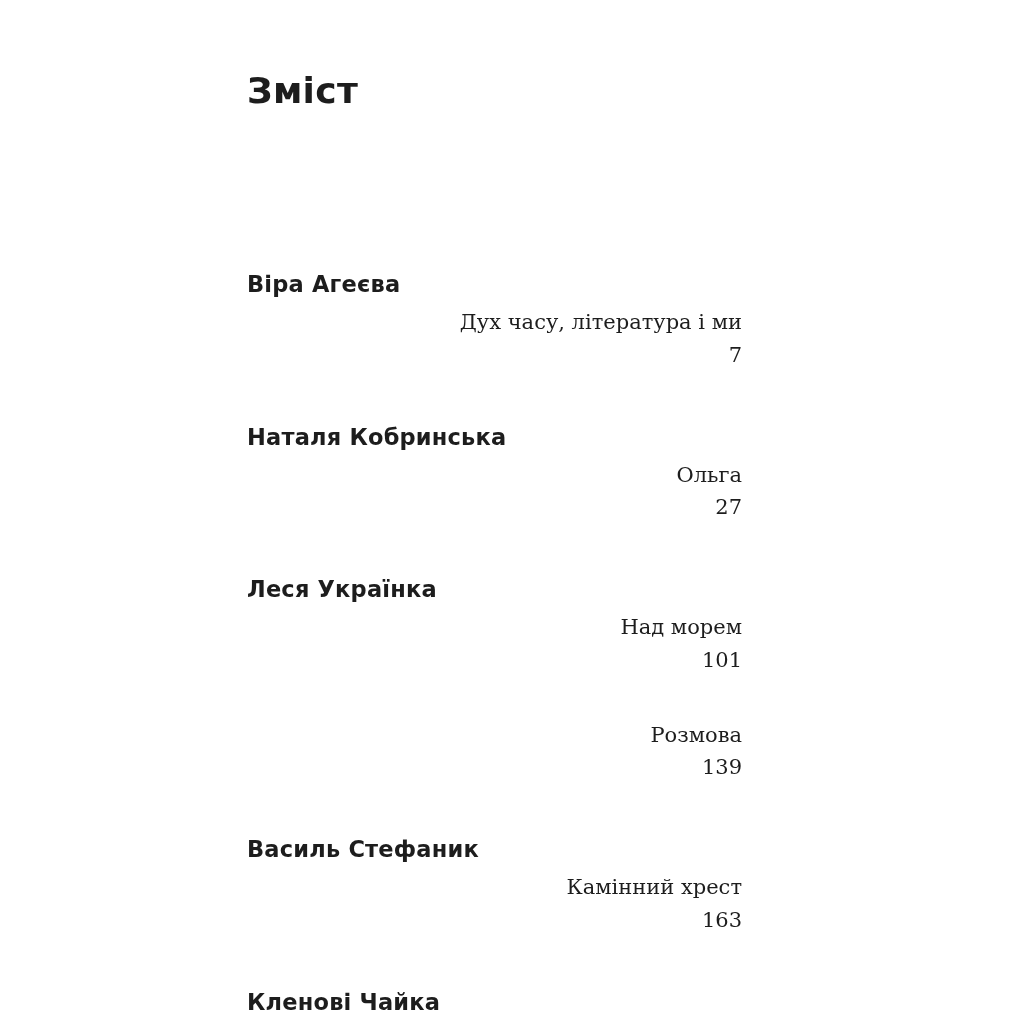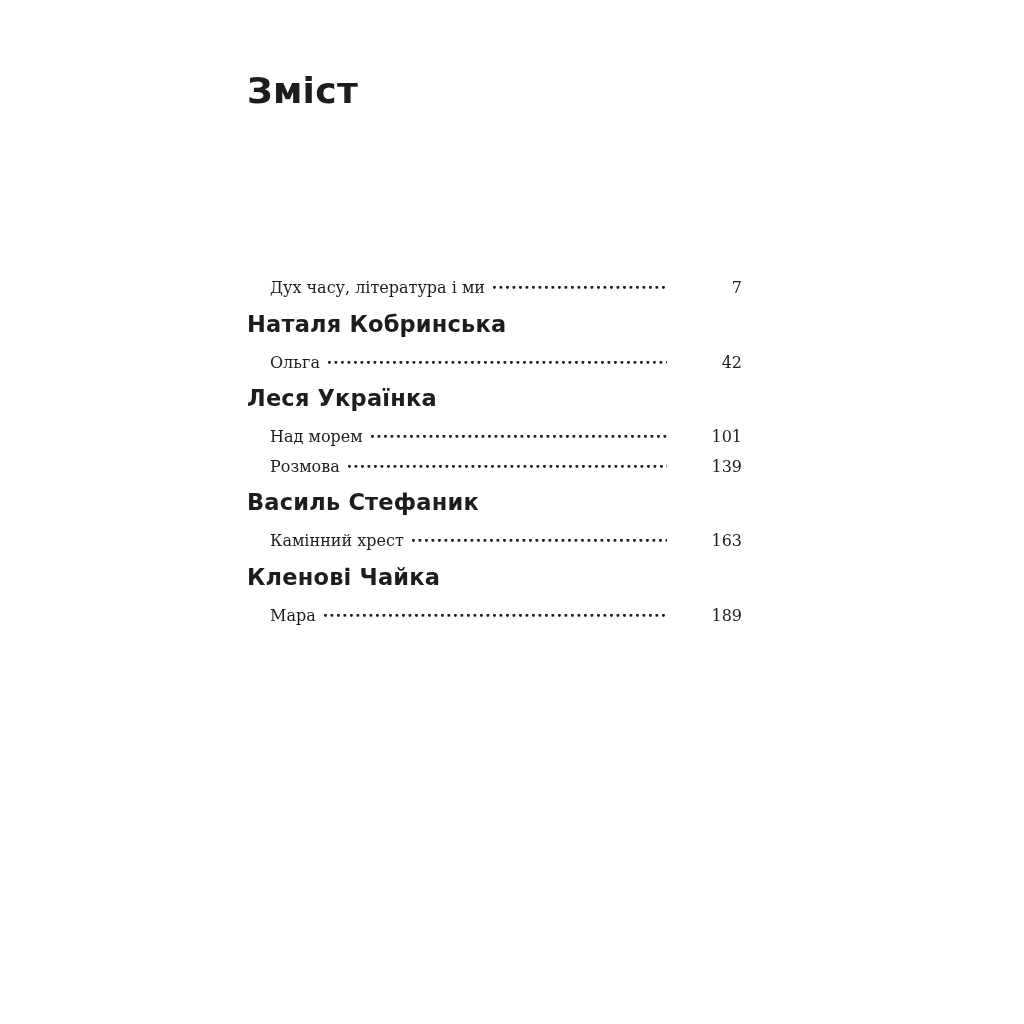--- a/index.html
+++ b/index.html
@@ -87,6 +87,7 @@
     <div class="toc">
 
       <div class="toc-section">
+        <h2 class="author-heading">Віра Агеєва</h2>
         <div class="toc-entry">
           <span class="work-title">Дух часу, література і ми</span>
           <span class="dot-leader"></span>

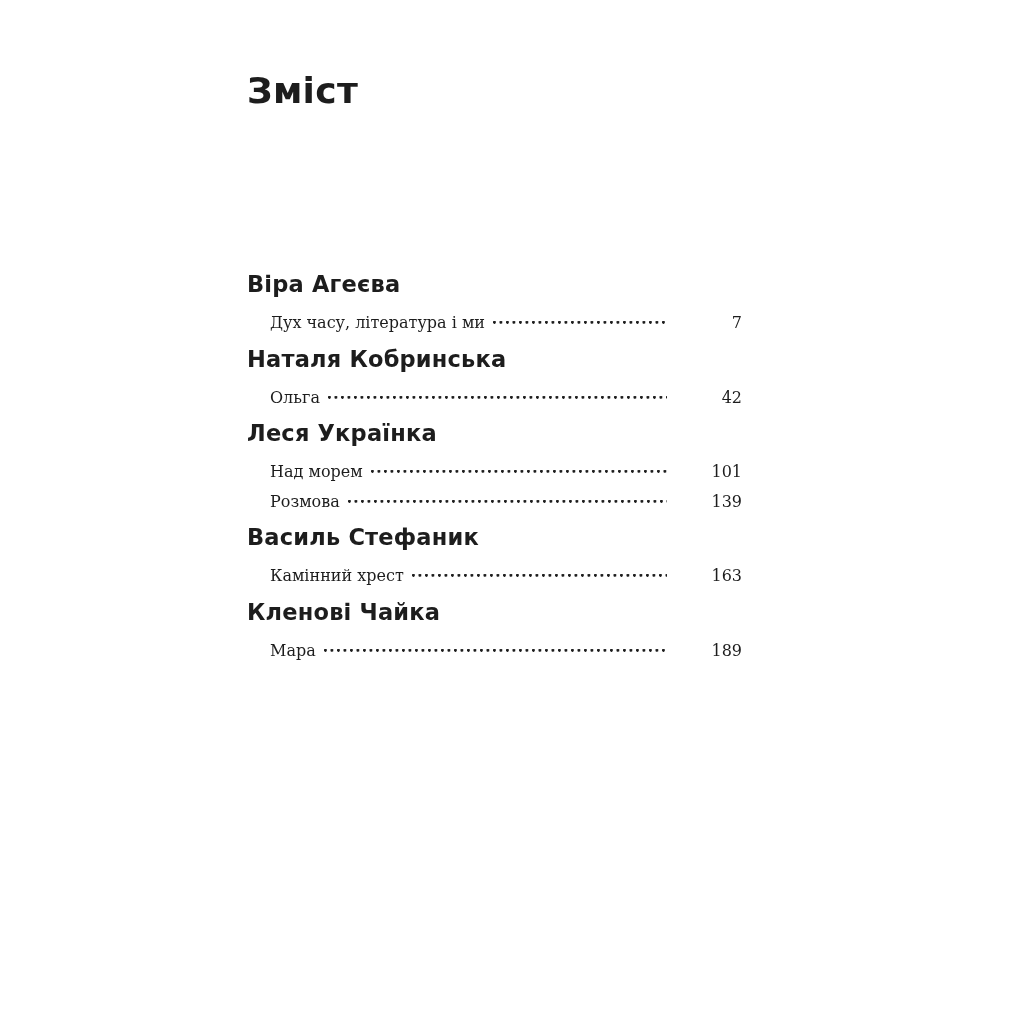--- a/index.html
+++ b/index.html
@@ -49,11 +49,12 @@
   }
   .toc-entry {
     display: flex;
-    align-items: center;
+    align-items: flex-end;
     padding-left: 23px;
     font-family: "DejaVu Serif", "Liberation Serif", serif;
-    font-size: 16px;
+    font-size: 21px;
     line-height: 29.5px;
+    flex-direction: column;
   }
   .work-title {
     white-space: nowrap;

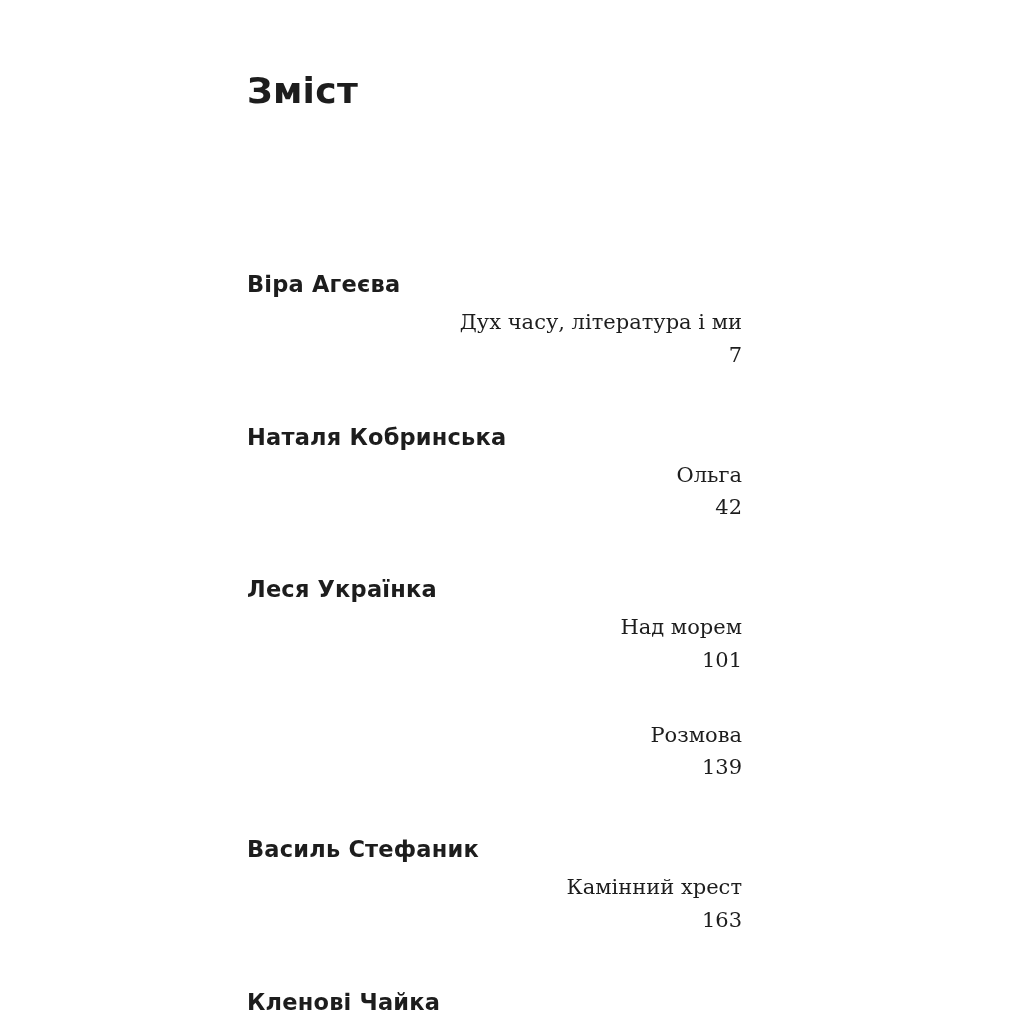--- a/index.html
+++ b/index.html
@@ -101,7 +101,7 @@
         <div class="toc-entry">
           <span class="work-title">Ольга</span>
           <span class="dot-leader"></span>
-          <span class="page-number">42</span>
+          <span class="page-number">27</span>
         </div>
       </div>
 

